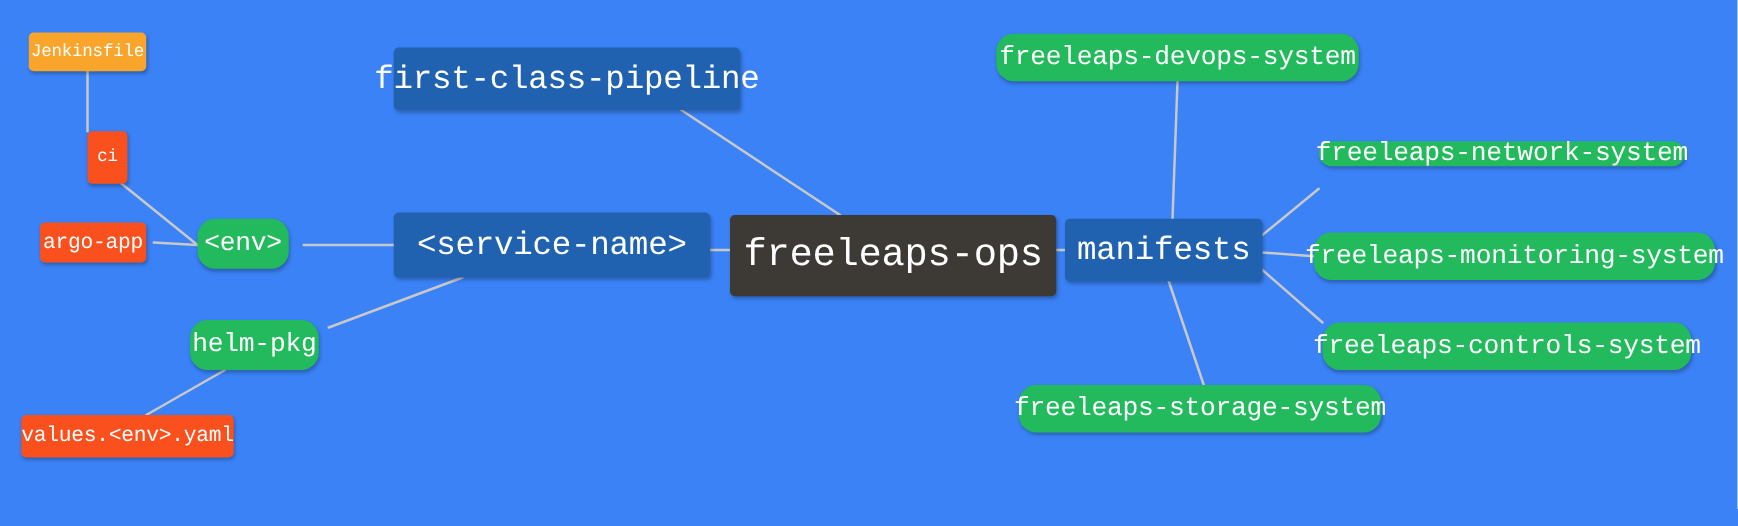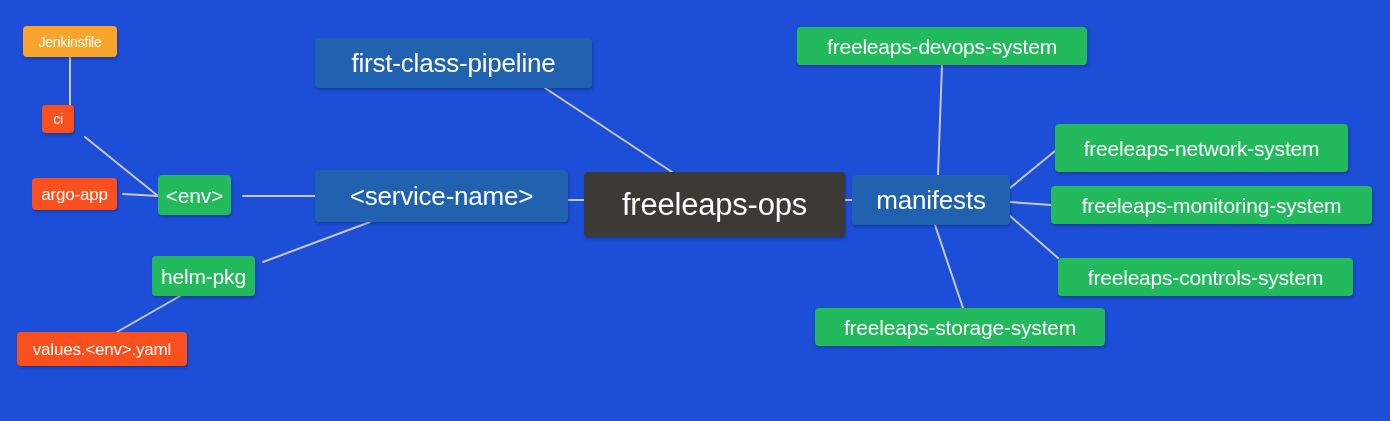--- a/index.html
+++ b/index.html
@@ -15,8 +15,9 @@
     position: relative;
     width: 1390px;
     height: 421px;
-    background: #1d4ed8;
+    background: #3b82f6;
     overflow: hidden;
+    font-family: Liberation Mono, monospace;
   }
   #edge-layer {
     position: absolute;

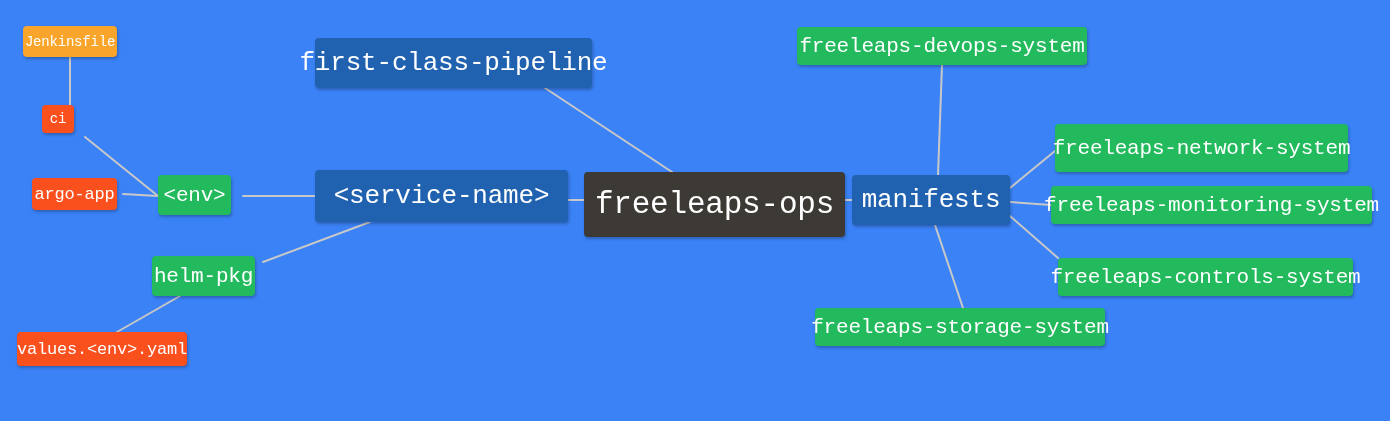--- a/index.html
+++ b/index.html
@@ -58,7 +58,7 @@
   }
   .sz-xl { font-size: 31px; }
   .sz-lg { font-size: 26px; }
-  .sz-md { font-size: 21px; }
+  .sz-md { font-size: 21px; border-radius: 14px; }
   .sz-sm { font-size: 17px; }
   .sz-xs { font-size: 14px; }
 </style>

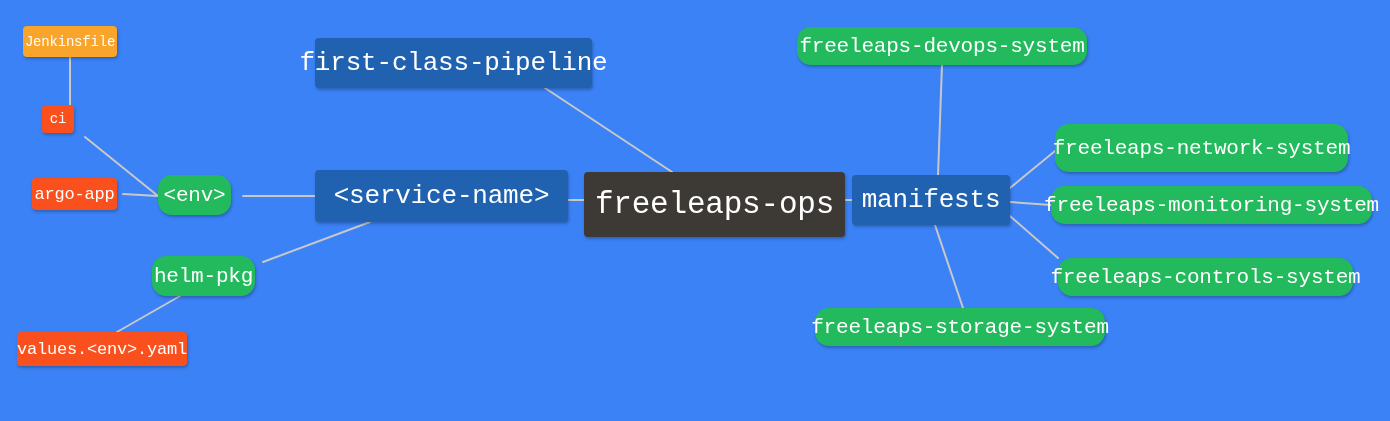--- a/index.html
+++ b/index.html
@@ -84,7 +84,7 @@
     </svg>
   <div id="node-layer">
       <div class="node n-orange sz-xs" style="left: 23px; top: 26px; width: 94px; height: 31px;">Jenkinsfile</div>
-      <div class="node n-red sz-xs" style="left: 42px; top: 105px; width: 32px; height: 28px;">ci</div>
+      <div class="node n-red sz-xs" style="left: 70px; top: 105px; width: 32px; height: 42px;">ci</div>
       <div class="node n-red sz-sm" style="left: 32px; top: 178px; width: 85px; height: 32px;">argo-app</div>
       <div class="node n-green sz-md" style="left: 158px; top: 175px; width: 73px; height: 40px;">&lt;env&gt;</div>
       <div class="node n-green sz-md" style="left: 152px; top: 256px; width: 103px; height: 40px;">helm-pkg</div>

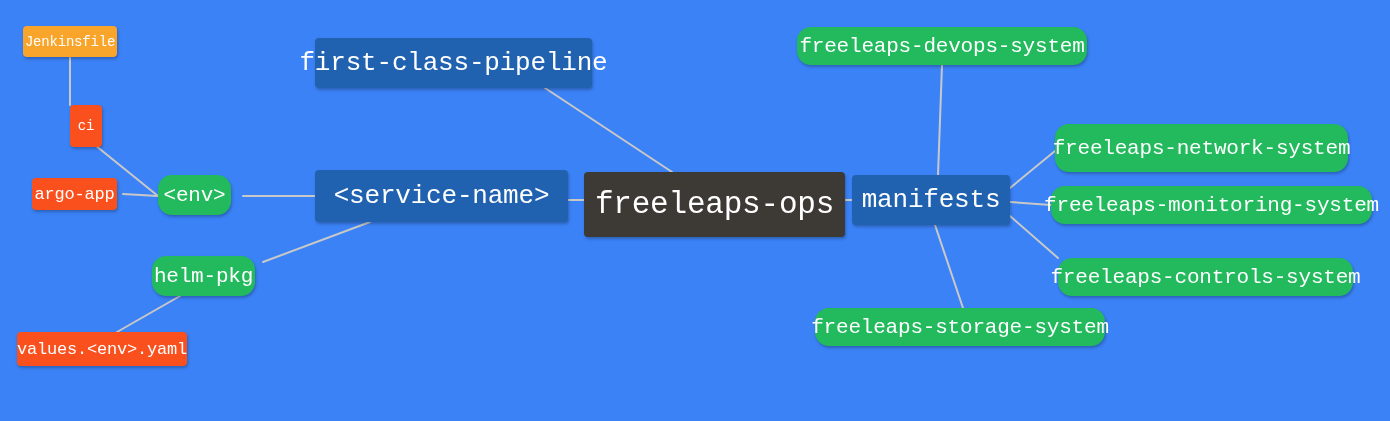--- a/index.html
+++ b/index.html
@@ -94,7 +94,7 @@
       <div class="node n-root sz-xl" style="left: 584px; top: 172px; width: 261px; height: 65px;">freeleaps-ops</div>
       <div class="node n-blue sz-lg" style="left: 852px; top: 175px; width: 158px; height: 50px;">manifests</div>
       <div class="node n-green sz-md" style="left: 797px; top: 27px; width: 290px; height: 38px;">freeleaps-devops-system</div>
-      <div class="node n-green sz-md" style="left: 1055px; top: 113px; width: 293px; height: 48px; margin-top: 11px;">freeleaps-network-system</div>
+      <div class="node n-green sz-md" style="left: 1055px; top: 113px; width: 293px; height: 20px;">freeleaps-network-system</div>
       <div class="node n-green sz-md" style="left: 1051px; top: 186px; width: 321px; height: 38px;">freeleaps-monitoring-system</div>
       <div class="node n-green sz-md" style="left: 1058px; top: 258px; width: 295px; height: 38px;">freeleaps-controls-system</div>
       <div class="node n-green sz-md" style="left: 815px; top: 308px; width: 290px; height: 38px;">freeleaps-storage-system</div>

